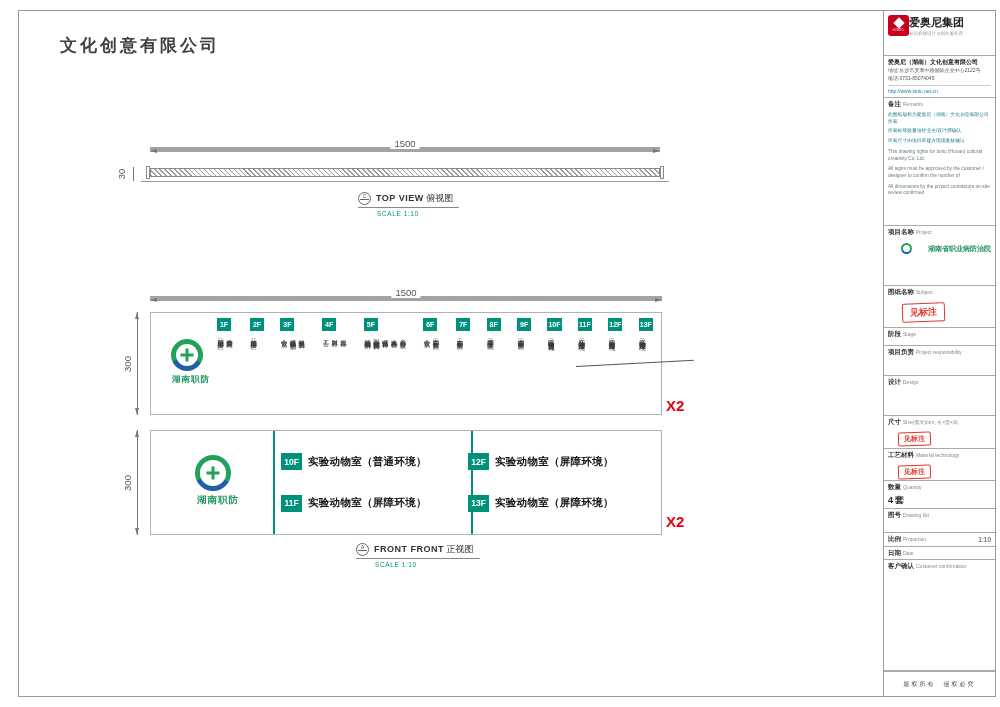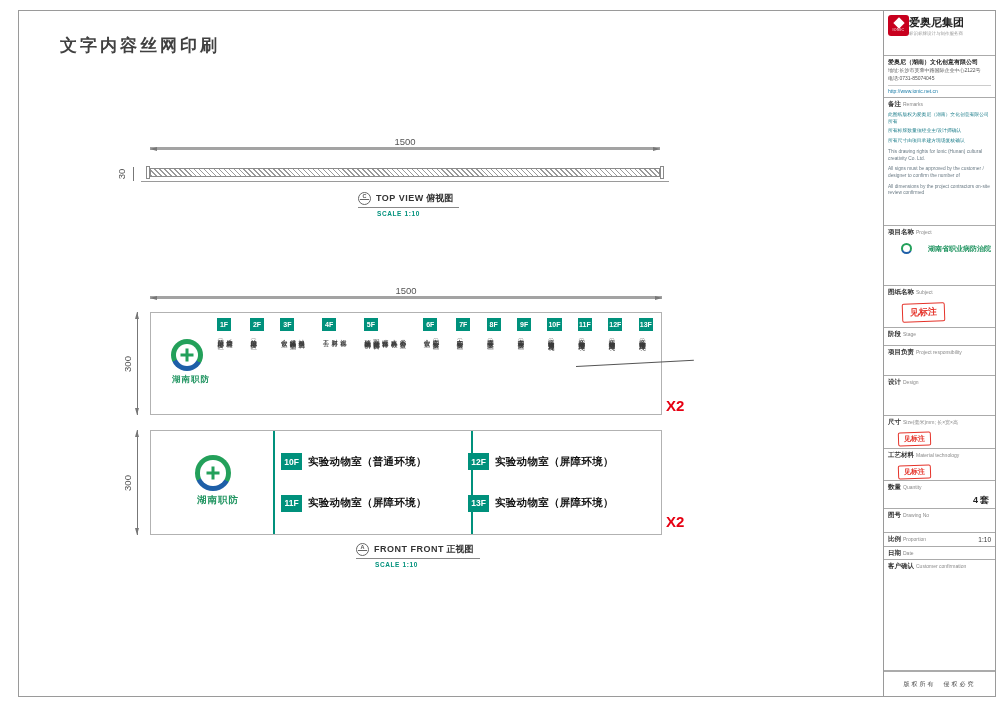--- a/index.html
+++ b/index.html
@@ -106,7 +106,7 @@
 <div id="page">
   <div class="frame"></div>
 
-  <div class="page-title">文字内容丝网印刷</div>
+  <div class="page-title">文化创意有限公司</div>
 
   <div class="dim-h" style="left:150px; top:147px; width:510px;">
     <span class="dim-text">1500</span>

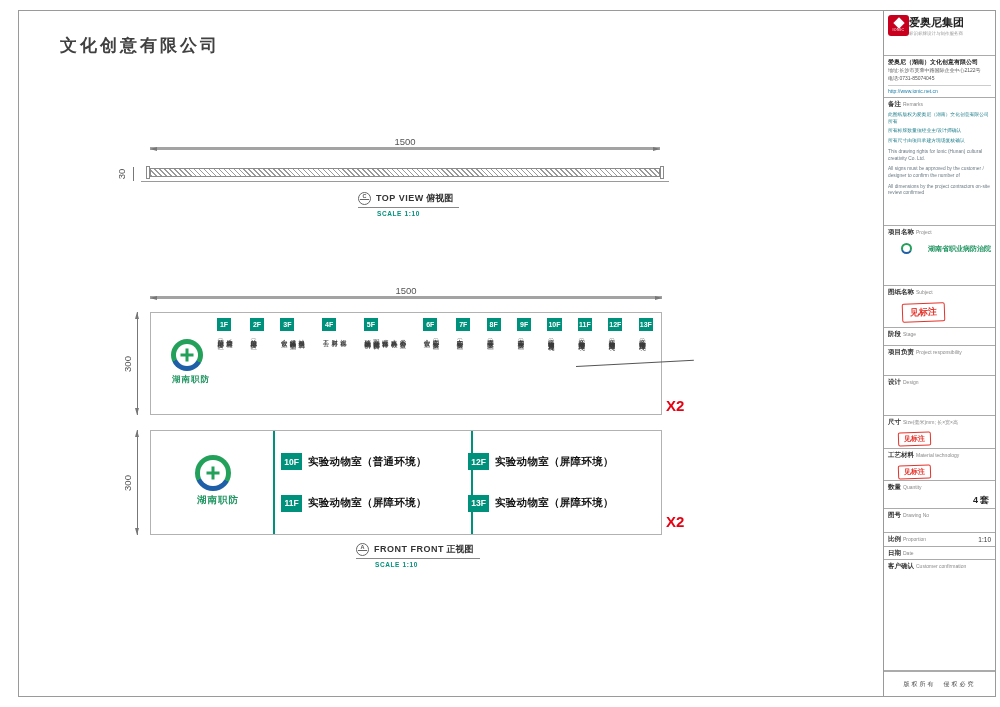--- a/index.html
+++ b/index.html
@@ -11,7 +11,7 @@
   .page-title { position:absolute; left:60px; top:34px; font-size:17px; font-weight:bold; color:#404040; letter-spacing:3px; }
 
   
-  .dim-h { position:absolute; border-top:3px solid #a3a3a3; }
+  .dim-h { position:absolute; border-top:5px solid #a3a3a3; }
   .dim-h::before { content:""; position:absolute; left:0; top:-3px; border-top:2.5px solid transparent; border-bottom:2.5px solid transparent; border-right:7px solid #777; }
   .dim-h::after  { content:""; position:absolute; right:0; top:-3px; border-top:2.5px solid transparent; border-bottom:2.5px solid transparent; border-left:7px solid #777; }
   .dim-h .dim-text { position:absolute; left:50%; transform:translateX(-50%); top:-14px; font-size:9.5px; color:#555; background:#fff; padding:0 4px; }

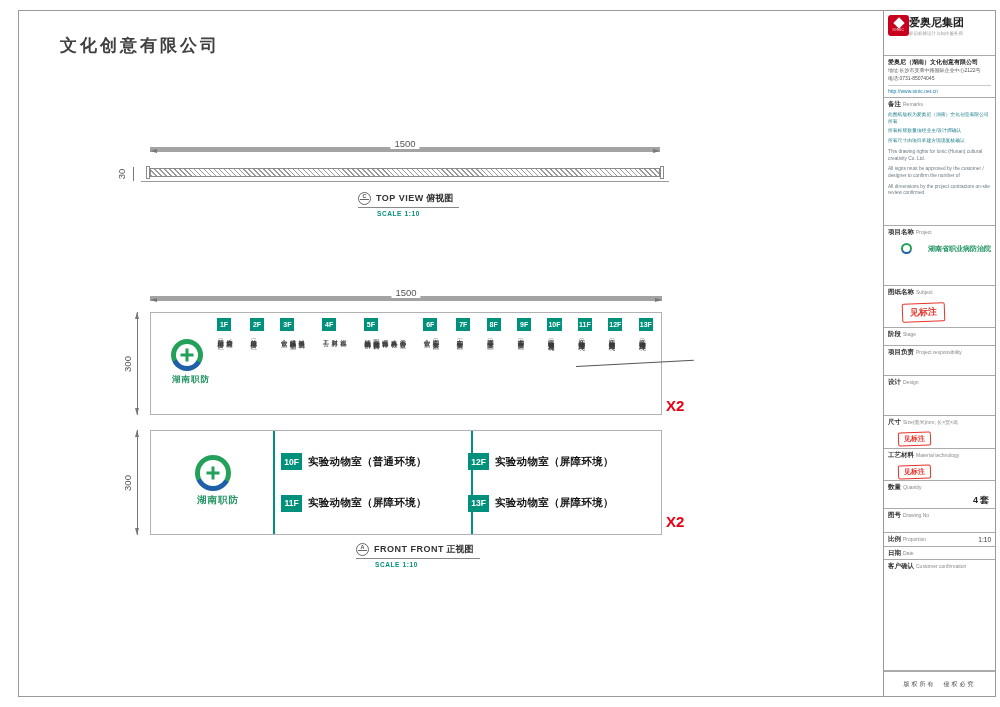--- a/index.html
+++ b/index.html
@@ -28,7 +28,7 @@
   .tv-underline { position:absolute; left:141px; top:181px; width:528px; border-top:1px solid #9a9a9a; }
 
   
-  .view-label { position:absolute;font-weight:bold; }
+  .view-label { position:absolute; }
   .vl-row { display:flex; align-items:center; gap:5px; border-bottom:1px solid #888; padding:0 6px 2px 0; }
   .vl-circle { position:relative; width:13px; height:13px; border:1px solid #666; border-radius:50%; flex:none; }
   .vl-circle::after { content:""; position:absolute; left:1px; right:1px; top:50%; border-top:1px solid #666; }

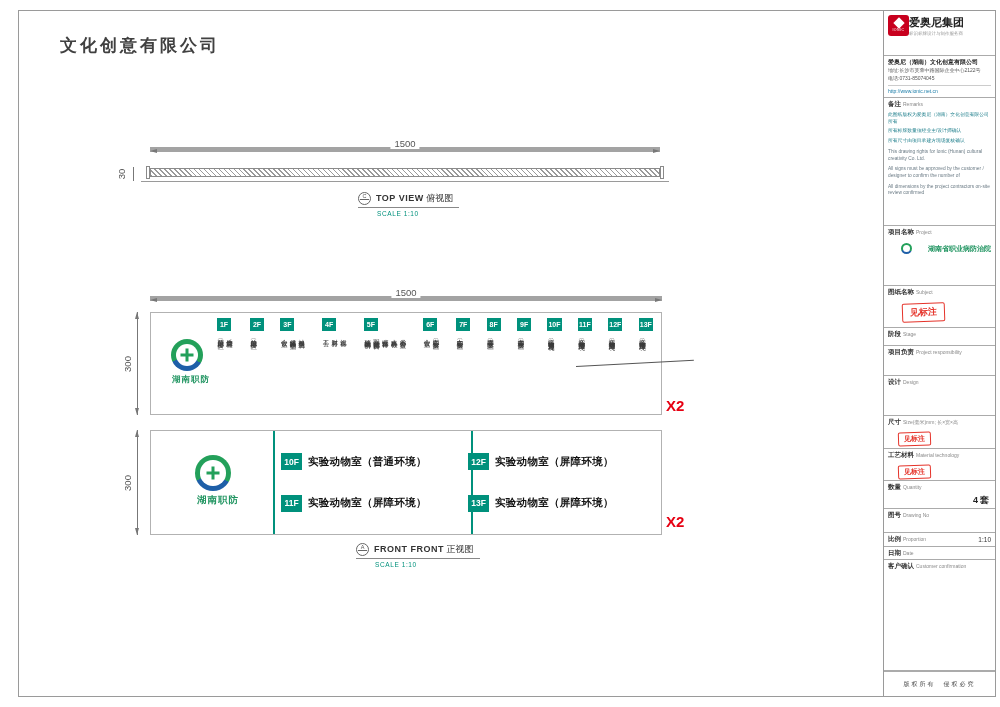--- a/index.html
+++ b/index.html
@@ -95,7 +95,7 @@
   .stamp.sm  { font-size:7px; padding:1px 5px; margin:2px 0 0 10px; }
 
   .big-value { text-align:center; font-size:10px; font-weight:bold; color:#222; letter-spacing:6px; margin-top:9px; }
-  .mid-value { text-align:right; font-size:9px; font-weight:bold; color:#222; letter-spacing:2px; margin-top:2px; }
+  .mid-value { text-align:left; font-size:9px; font-weight:bold; color:#222; letter-spacing:2px; margin-top:2px; }
   .row-flex { display:flex; justify-content:space-between; align-items:center; }
   .row-val { font-size:6.5px; color:#333; }
   .tb-footer { border-bottom:none; border-top:none; display:flex; align-items:center; justify-content:center; font-size:6px; color:#444; letter-spacing:2px; }

